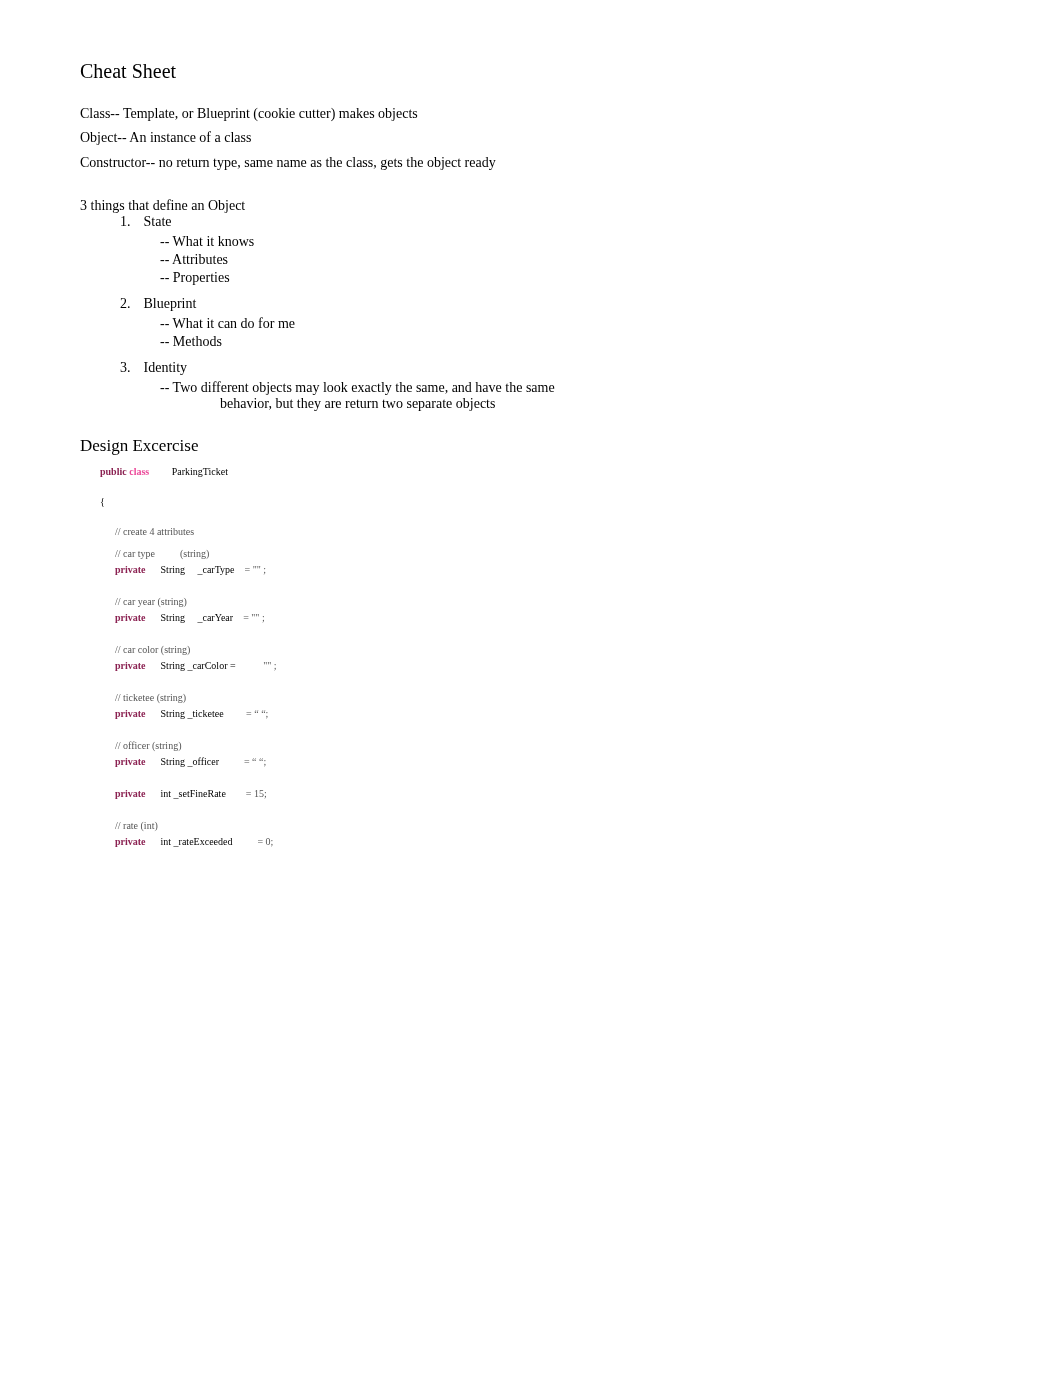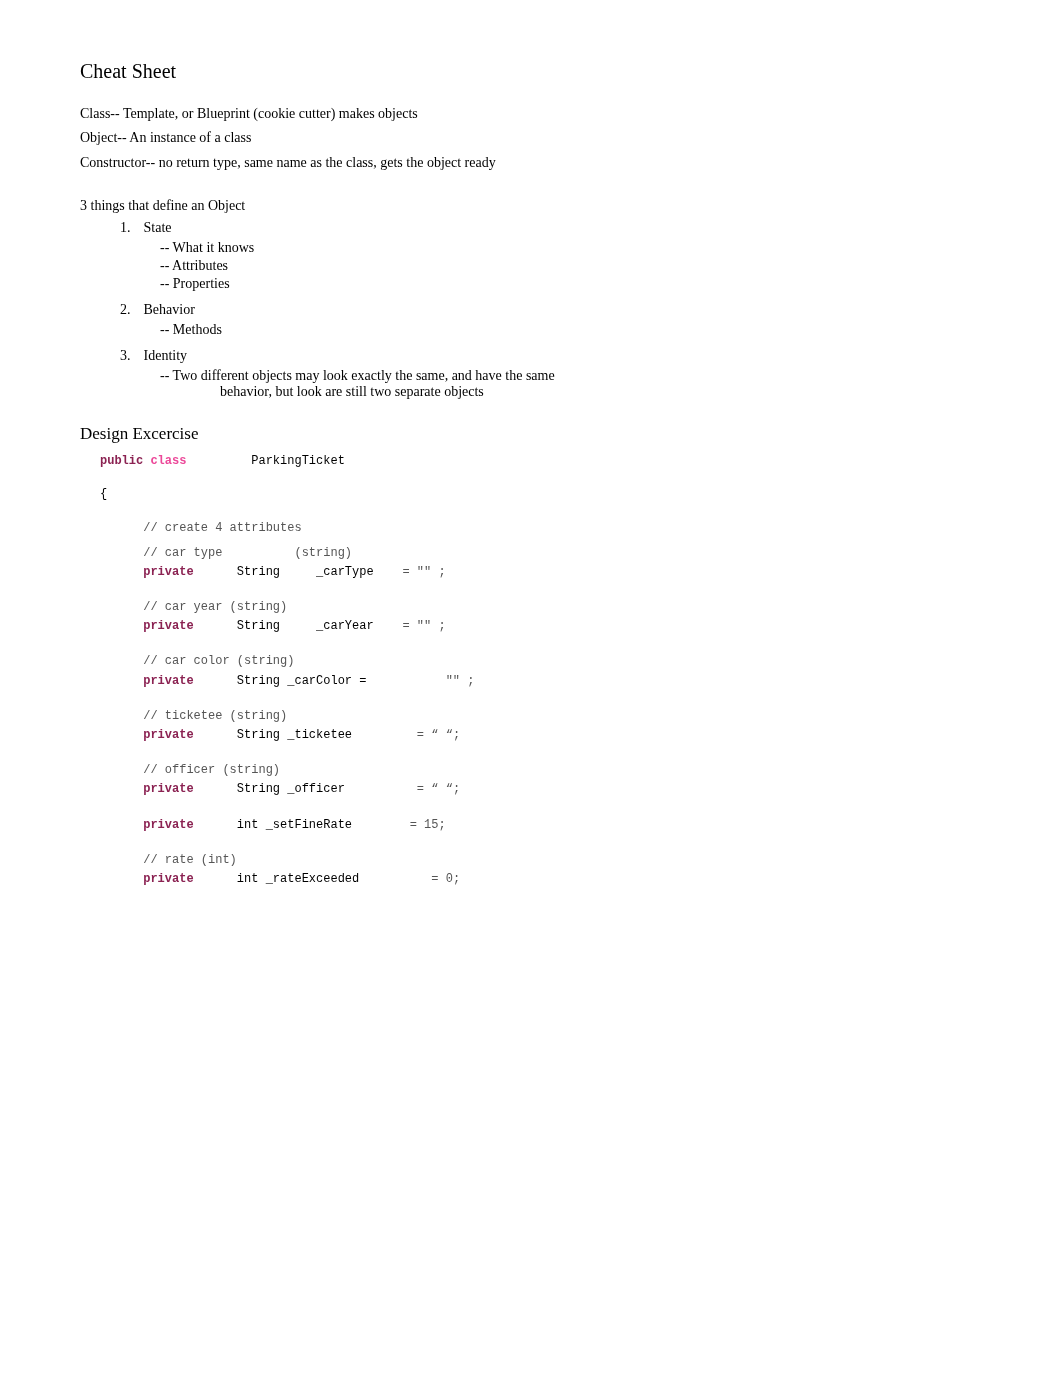--- a/index.html
+++ b/index.html
@@ -37,7 +37,6 @@
     }
 
     .three-things > p {
-      margin-bottom: 6px;
     }
 
     .numbered-list {

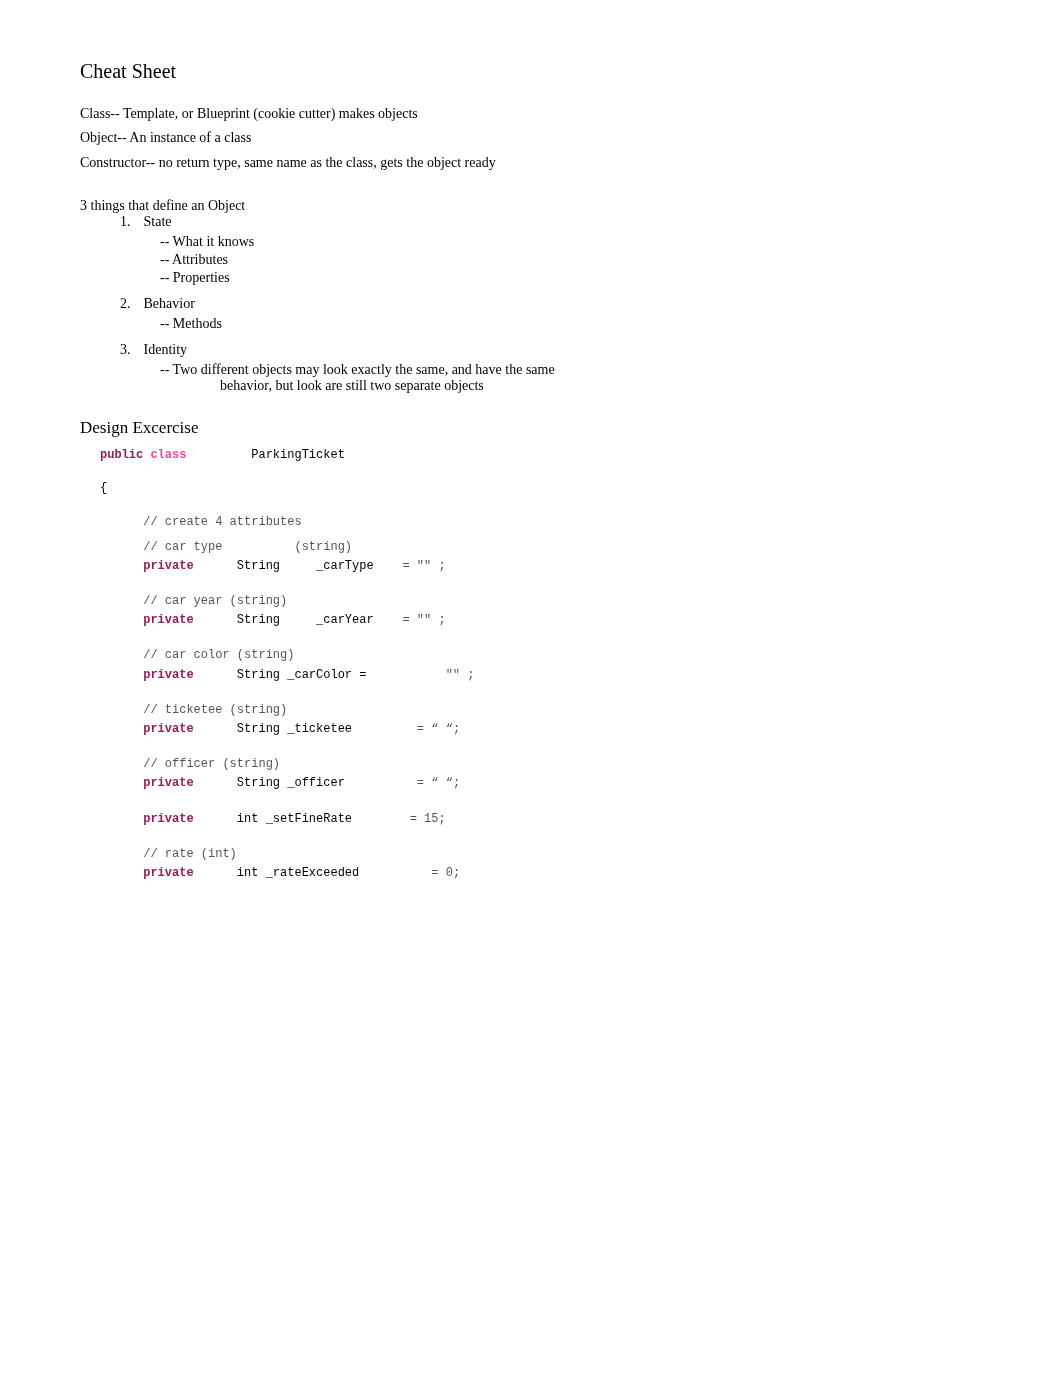--- a/index.html
+++ b/index.html
@@ -163,7 +163,7 @@
     </li>
     <li>
       <span class="num">2.</span>
-      <span>Behavior</span>
+      <span>Blueprint</span>
       <ul class="sub-list">
         <li>Methods</li>
       </ul>

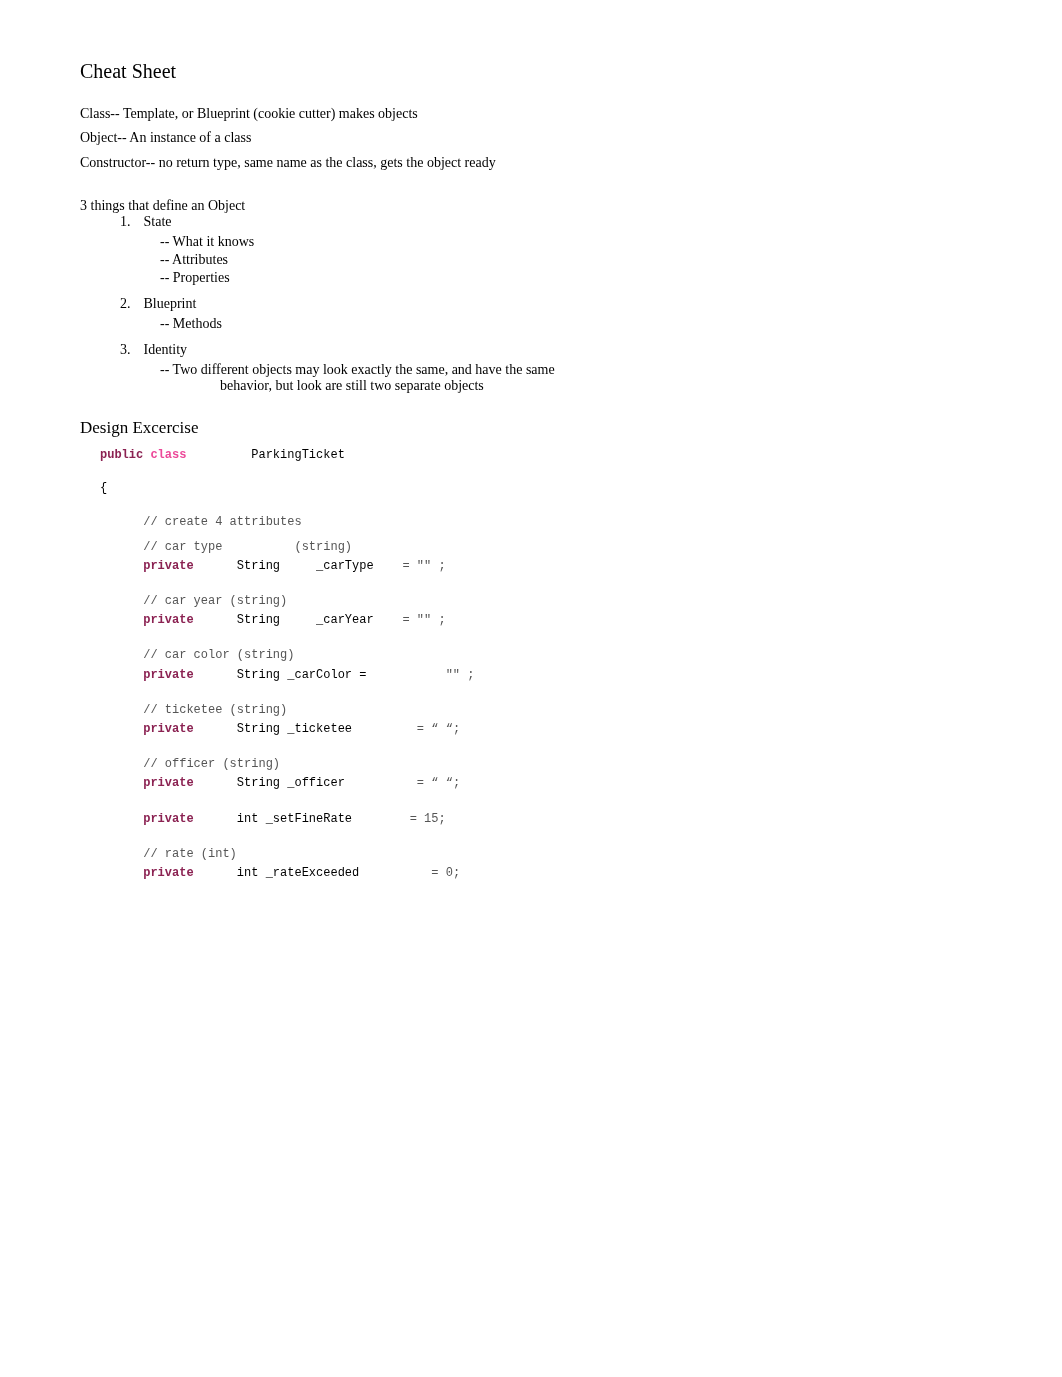--- a/index.html
+++ b/index.html
@@ -165,6 +165,7 @@
       <span class="num">2.</span>
       <span>Blueprint</span>
       <ul class="sub-list">
+        <li>What it can do for me</li>
         <li>Methods</li>
       </ul>
     </li>

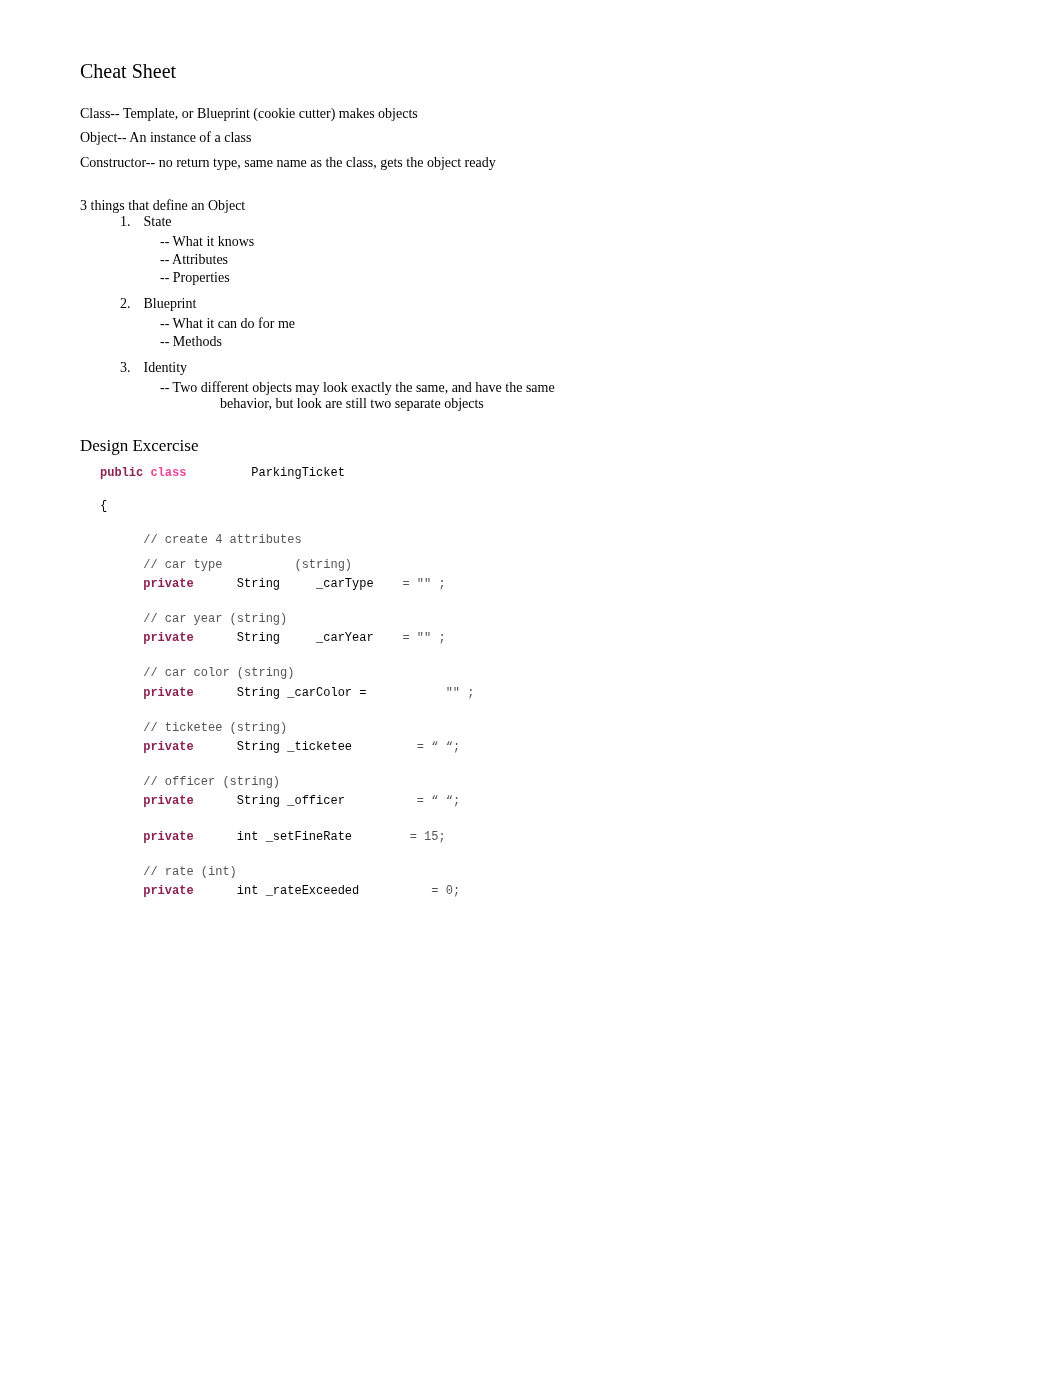--- a/index.html
+++ b/index.html
@@ -175,7 +175,7 @@
       <ul class="sub-list">
         <li>
           <span class="identity-text">Two different objects may look exactly the same, and have the same</span>
-          <span class="identity-sub">behavior, but look are still two separate objects</span>
+          <span class="identity-sub">behavior, but they are return two separate objects</span>
         </li>
       </ul>
     </li>

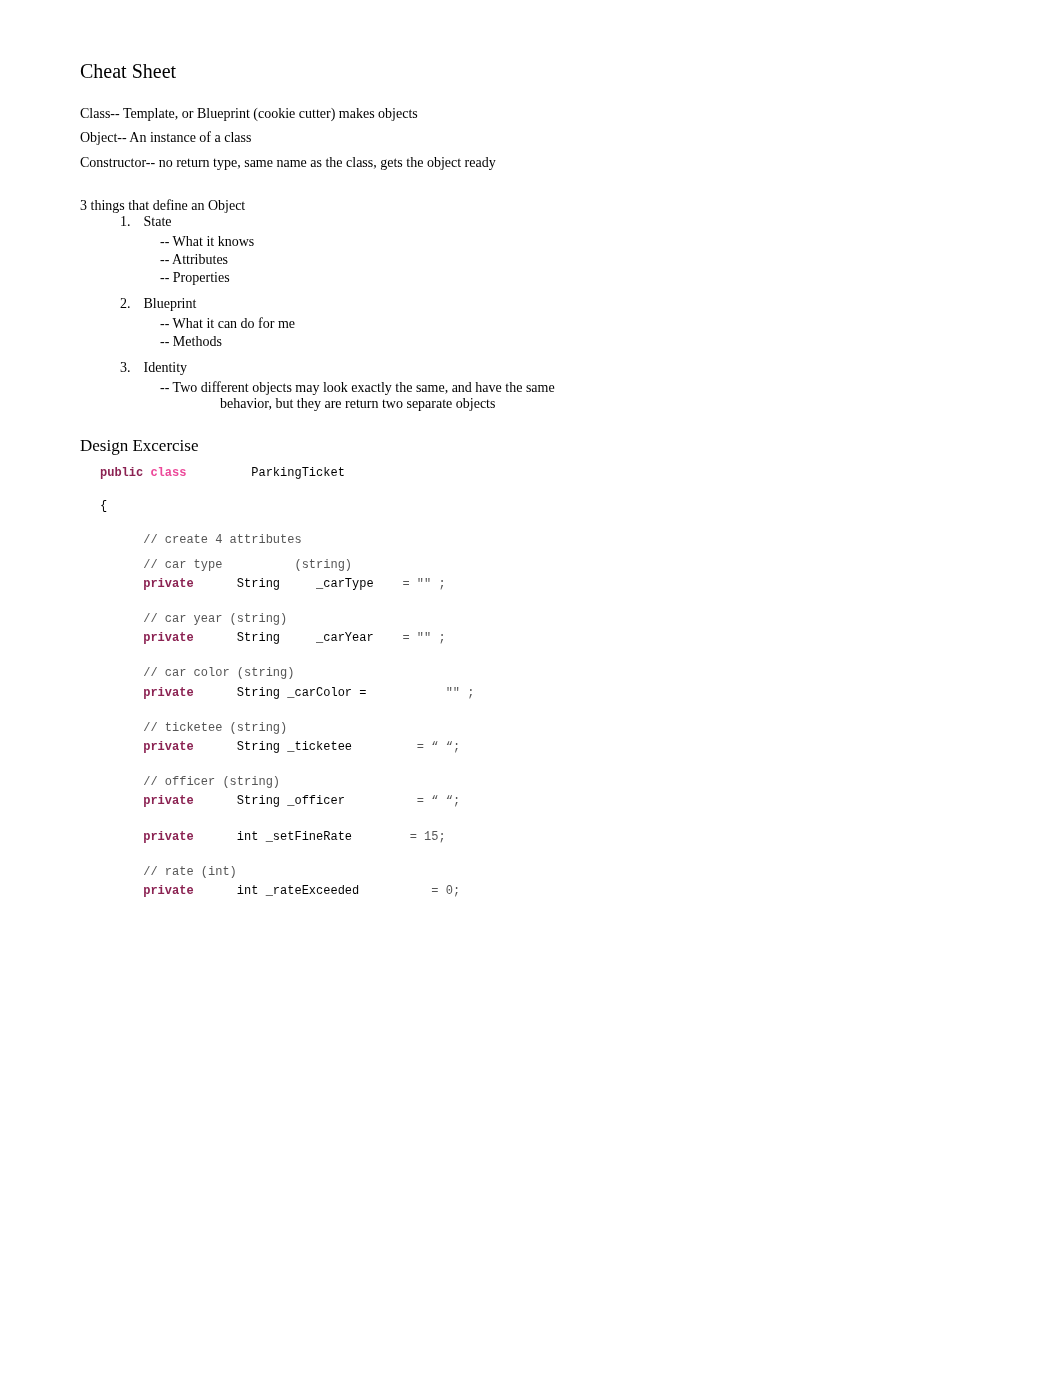--- a/index.html
+++ b/index.html
@@ -77,8 +77,8 @@
     }
 
     .code-block {
-      font-family: Liberation Mono, monospace;
-      font-size: 12px;
+      font-family: Liberation Serif, serif;
+      font-size: 10px;
       line-height: 1.6;
       padding-left: 20px;
     }

